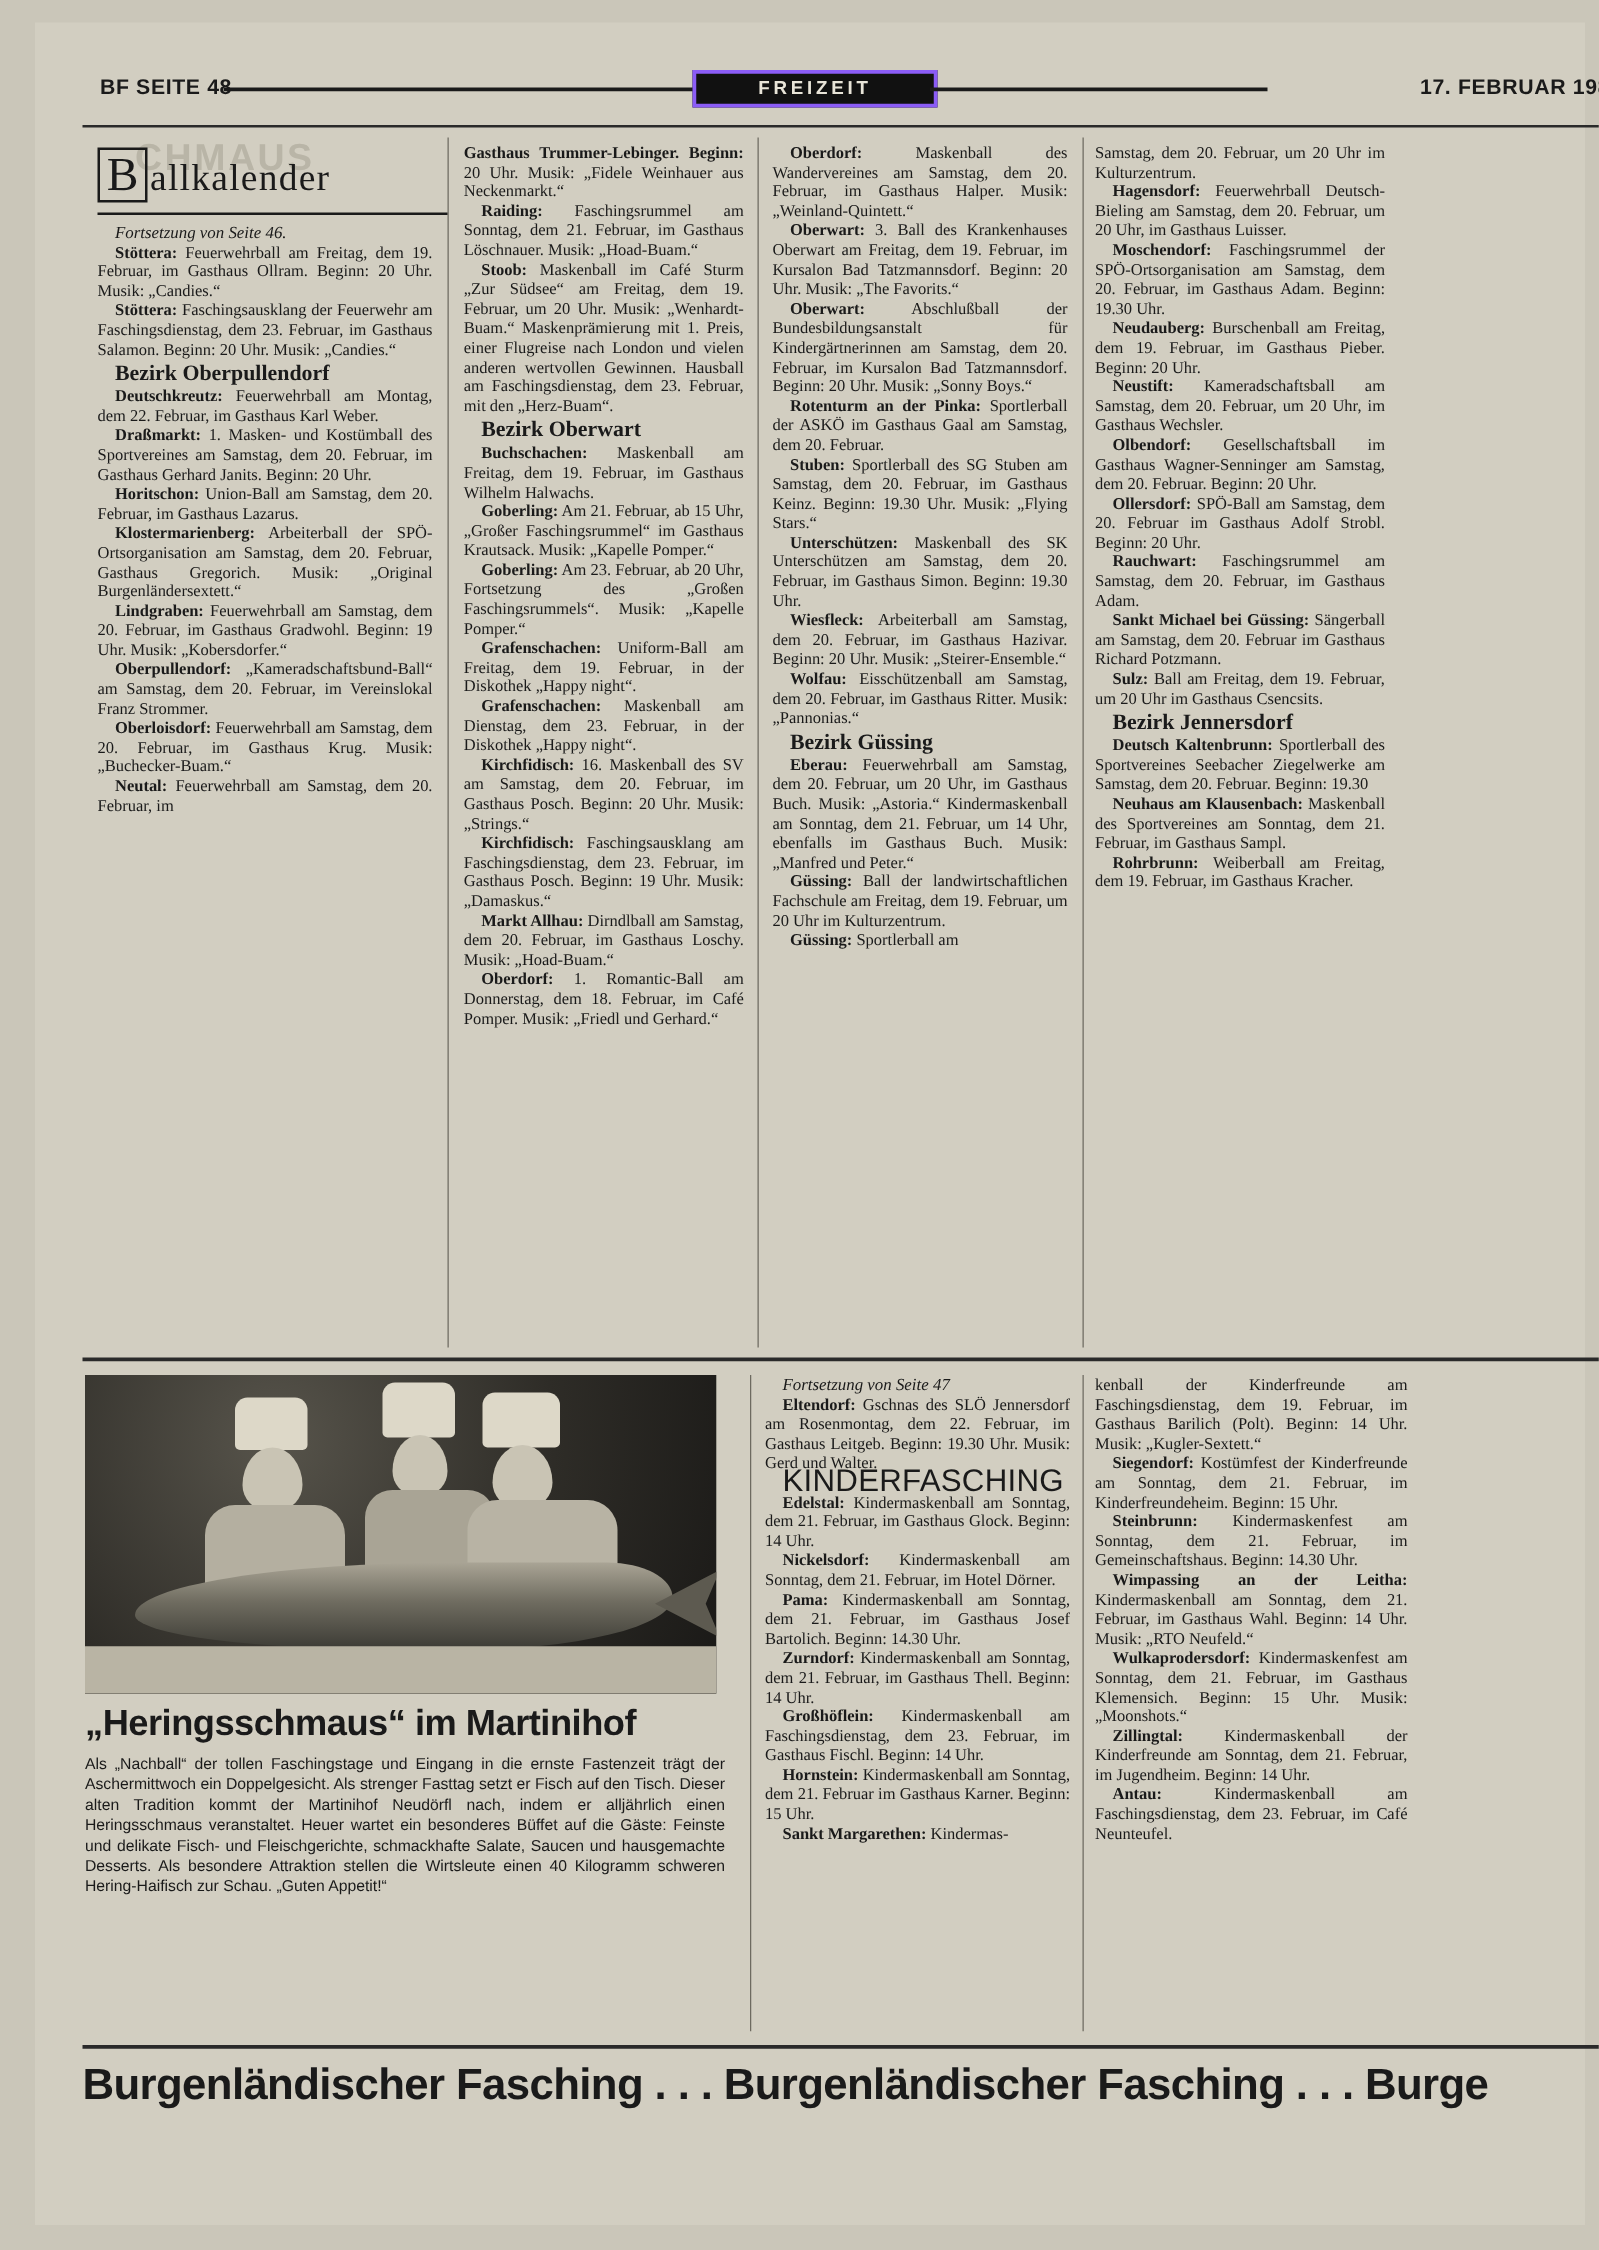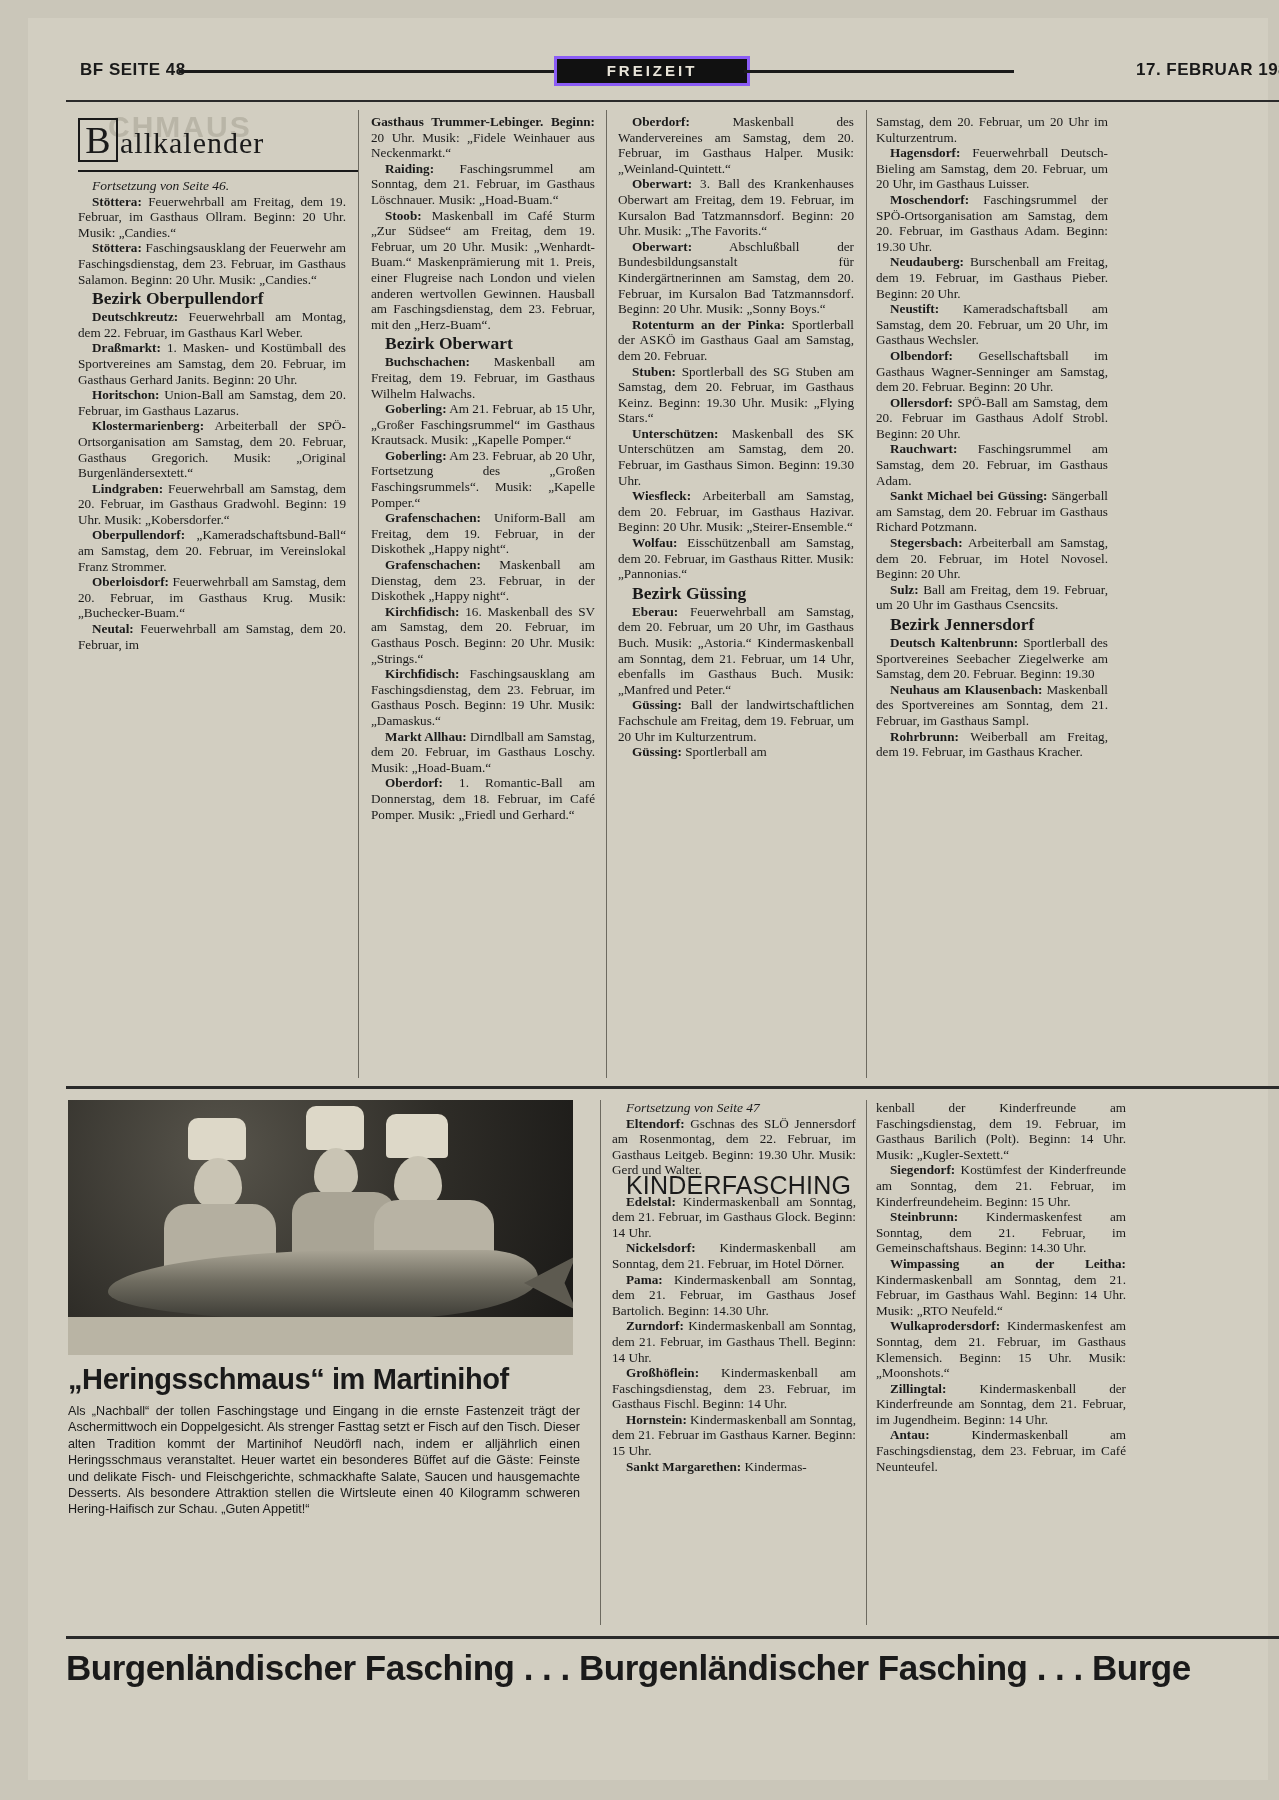--- a/index.html
+++ b/index.html
@@ -173,7 +173,6 @@
     <p><b>Ollersdorf:</b> SPÖ-Ball am Samstag, dem 20. Februar im Gasthaus Adolf Strobl. Beginn: 20 Uhr.</p>
     <p><b>Rauchwart:</b> Faschingsrummel am Samstag, dem 20. Februar, im Gasthaus Adam.</p>
     <p><b>Sankt Michael bei Güssing:</b> Sängerball am Samstag, dem 20. Februar im Gasthaus Richard Potzmann.</p>
-    <p><b>Stegersbach:</b> Arbeiterball am Samstag, dem 20. Februar, im Hotel Novosel. Beginn: 20 Uhr.</p>
     <p><b>Sulz:</b> Ball am Freitag, dem 19. Februar, um 20 Uhr im Gasthaus Csencsits.</p>
     <p class="sec">Bezirk Jennersdorf</p>
     <p><b>Deutsch Kaltenbrunn:</b> Sportlerball des Sportvereines Seebacher Ziegelwerke am Samstag, dem 20. Februar. Beginn: 19.30</p>

